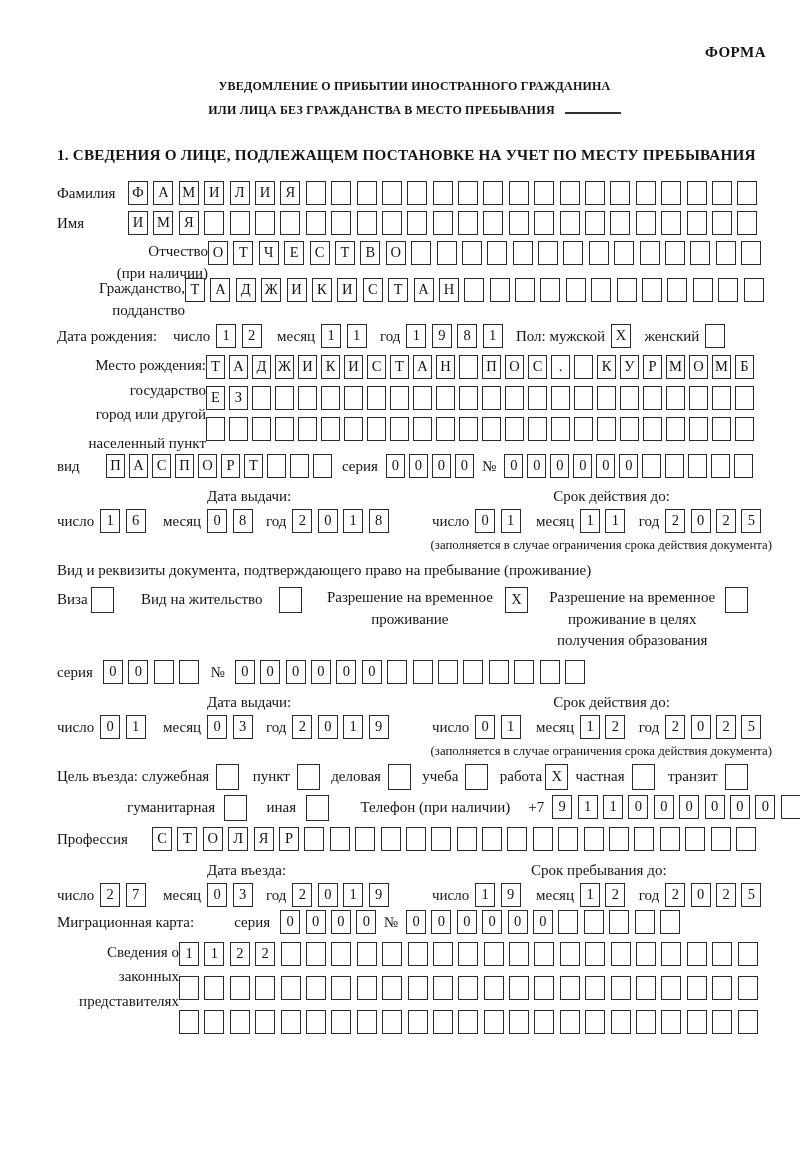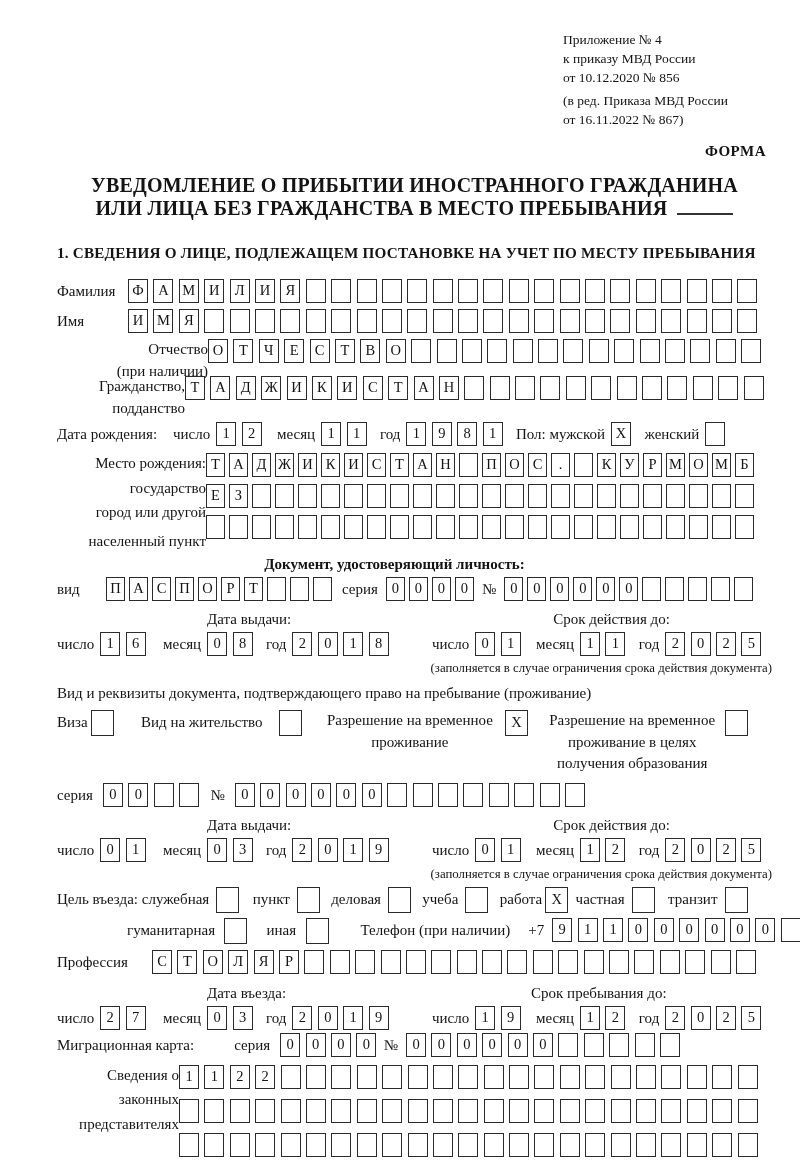--- a/index.html
+++ b/index.html
@@ -38,14 +38,6 @@
 
 <div class="page">
 
-  <div class="appendix">
-    <div>Приложение № 4</div>
-    <div>к приказу МВД России</div>
-    <div>от 10.12.2020 № 856</div>
-    <div class="gap"></div>
-    <div>(в ред. Приказа МВД России</div>
-    <div>от 16.11.2022 № 867)</div>
-  </div>
   <div class="forma">ФОРМА</div>
 
   <div class="title">

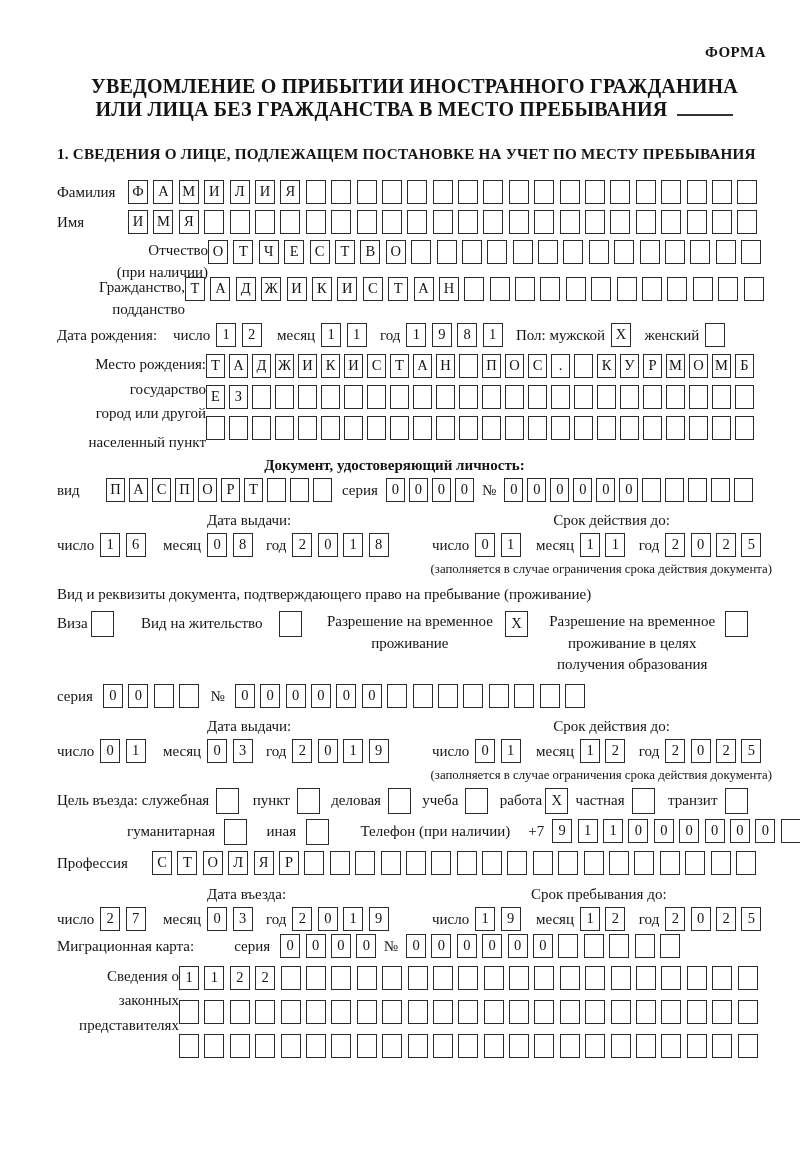--- a/index.html
+++ b/index.html
@@ -12,7 +12,7 @@
   .appendix{margin-left:506px;font-size:13.5px;line-height:19px;}
   .appendix .gap{height:4px;}
   .forma{font-weight:bold;font-size:15px;text-align:right;margin:14px 6px 0 0;letter-spacing:.5px;}
-  .title{font-weight:bold;font-size:20px;text-align:center;margin-top:14px;line-height:23px;letter-spacing:.2px;}
+  .title{font-weight:bold;font-size:12px;text-align:center;margin-top:14px;line-height:23px;letter-spacing:.2px;}
   .blank-line{display:inline-block;width:56px;border-bottom:2.4px solid #333;margin-left:10px;height:14px;}
   .sec-head{font-weight:bold;font-size:15.2px;margin-top:24px;letter-spacing:.2px;}
   .row{display:flex;align-items:flex-start;white-space:nowrap;}

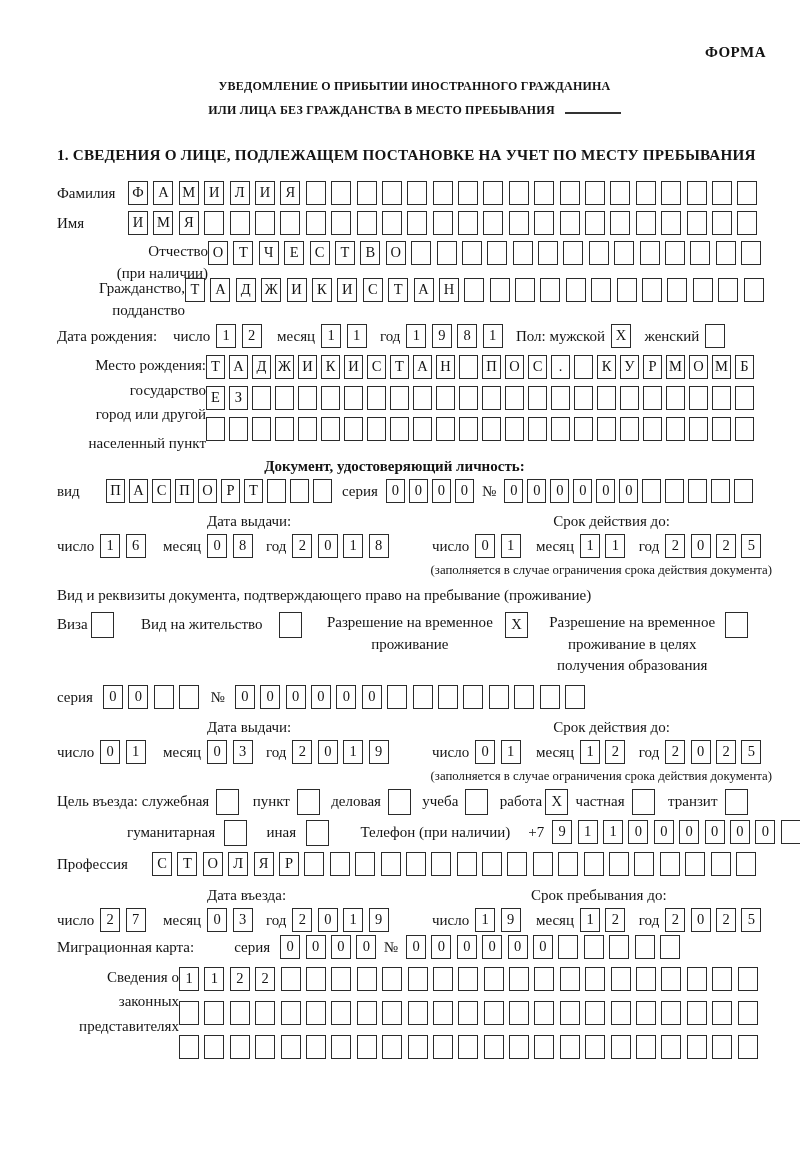--- a/index.html
+++ b/index.html
@@ -292,7 +292,6 @@
     </div>
   </div>
 
-  <div class="doc-head">Документ, удостоверяющий личность:</div>
 
   <div class="row">
     <span class="lbl" style="width:49px">вид</span>

